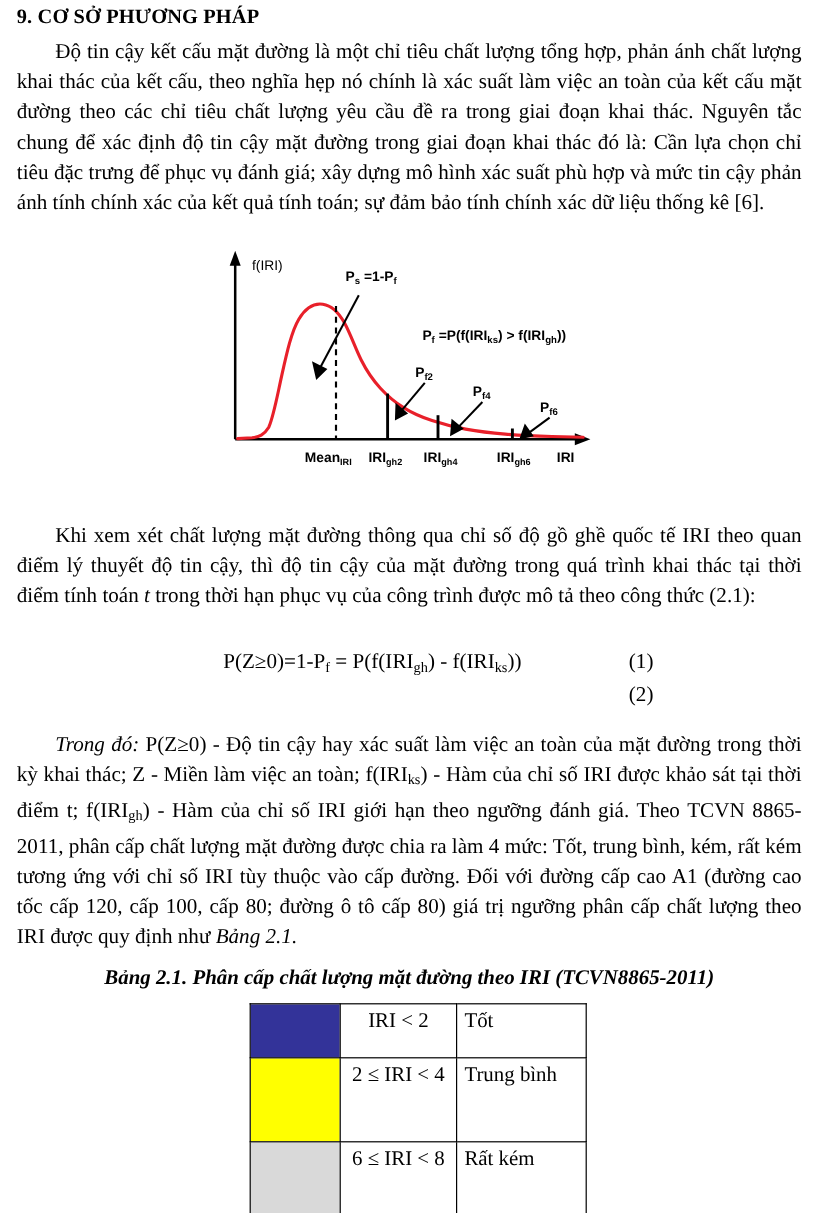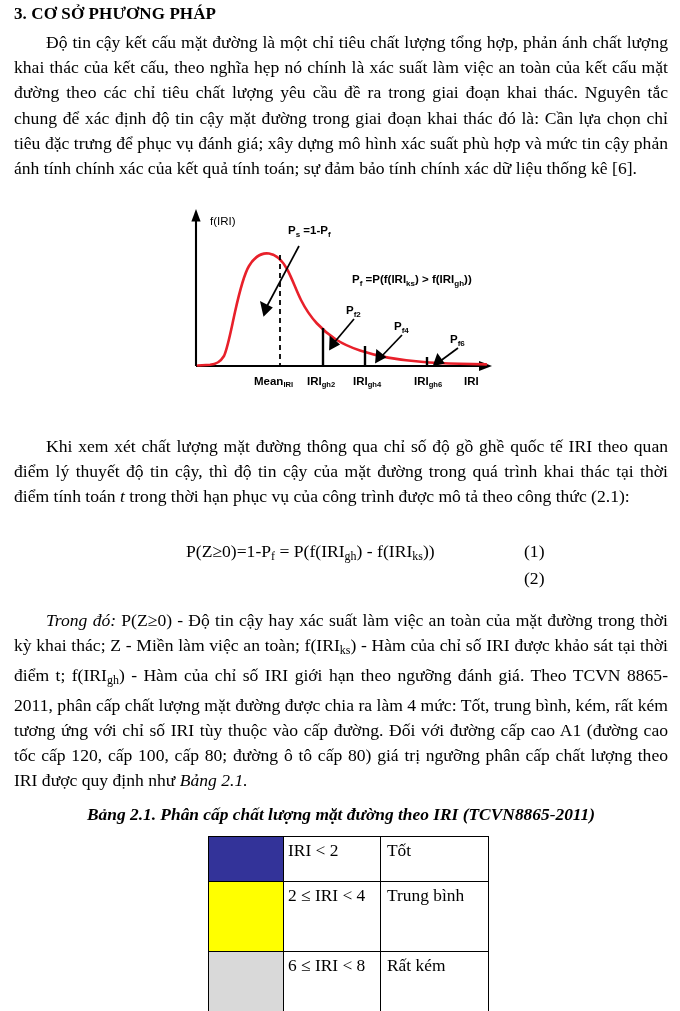--- a/index.html
+++ b/index.html
@@ -145,7 +145,7 @@
 
 <div class="page">
 
-  <div class="section-heading">3. CƠ SỞ PHƯƠNG PHÁP</div>
+  <div class="section-heading">9. CƠ SỞ PHƯƠNG PHÁP</div>
 
   <div class="para indent" id="para-intro">Độ tin cậy kết cấu mặt đường là một chỉ tiêu chất lượng tổng hợp, phản ánh chất lượng khai thác của kết cấu, theo nghĩa hẹp nó chính là xác suất làm việc an toàn của kết cấu mặt đường theo các chỉ tiêu chất lượng yêu cầu đề ra trong giai đoạn khai thác. Nguyên tắc chung để xác định độ tin cậy mặt đường trong giai đoạn khai thác đó là: Cần lựa chọn chỉ tiêu đặc trưng để phục vụ đánh giá; xây dựng mô hình xác suất phù hợp và mức tin cậy phản ánh tính chính xác của kết quả tính toán; sự đảm bảo tính chính xác dữ liệu thống kê [6].</div>
 

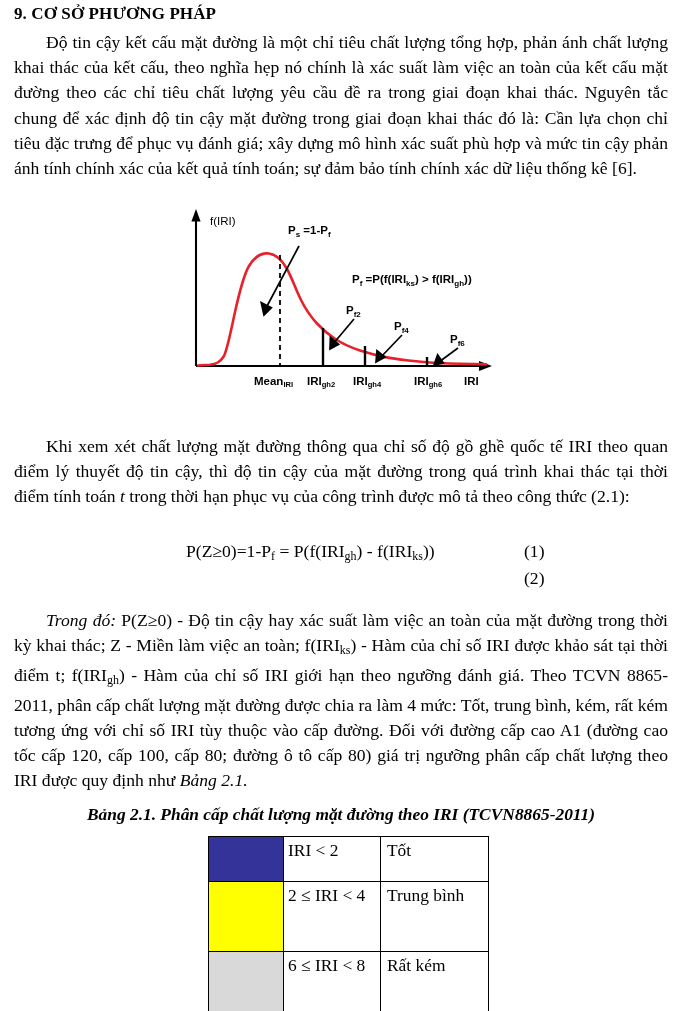--- a/index.html
+++ b/index.html
@@ -119,7 +119,7 @@
   }
   #iri-table td.range {
     width: 88px;
-    text-align: left;
+    text-align: center;
     padding: 1px 4px 2px 4px;
     line-height: 25px;
   }

